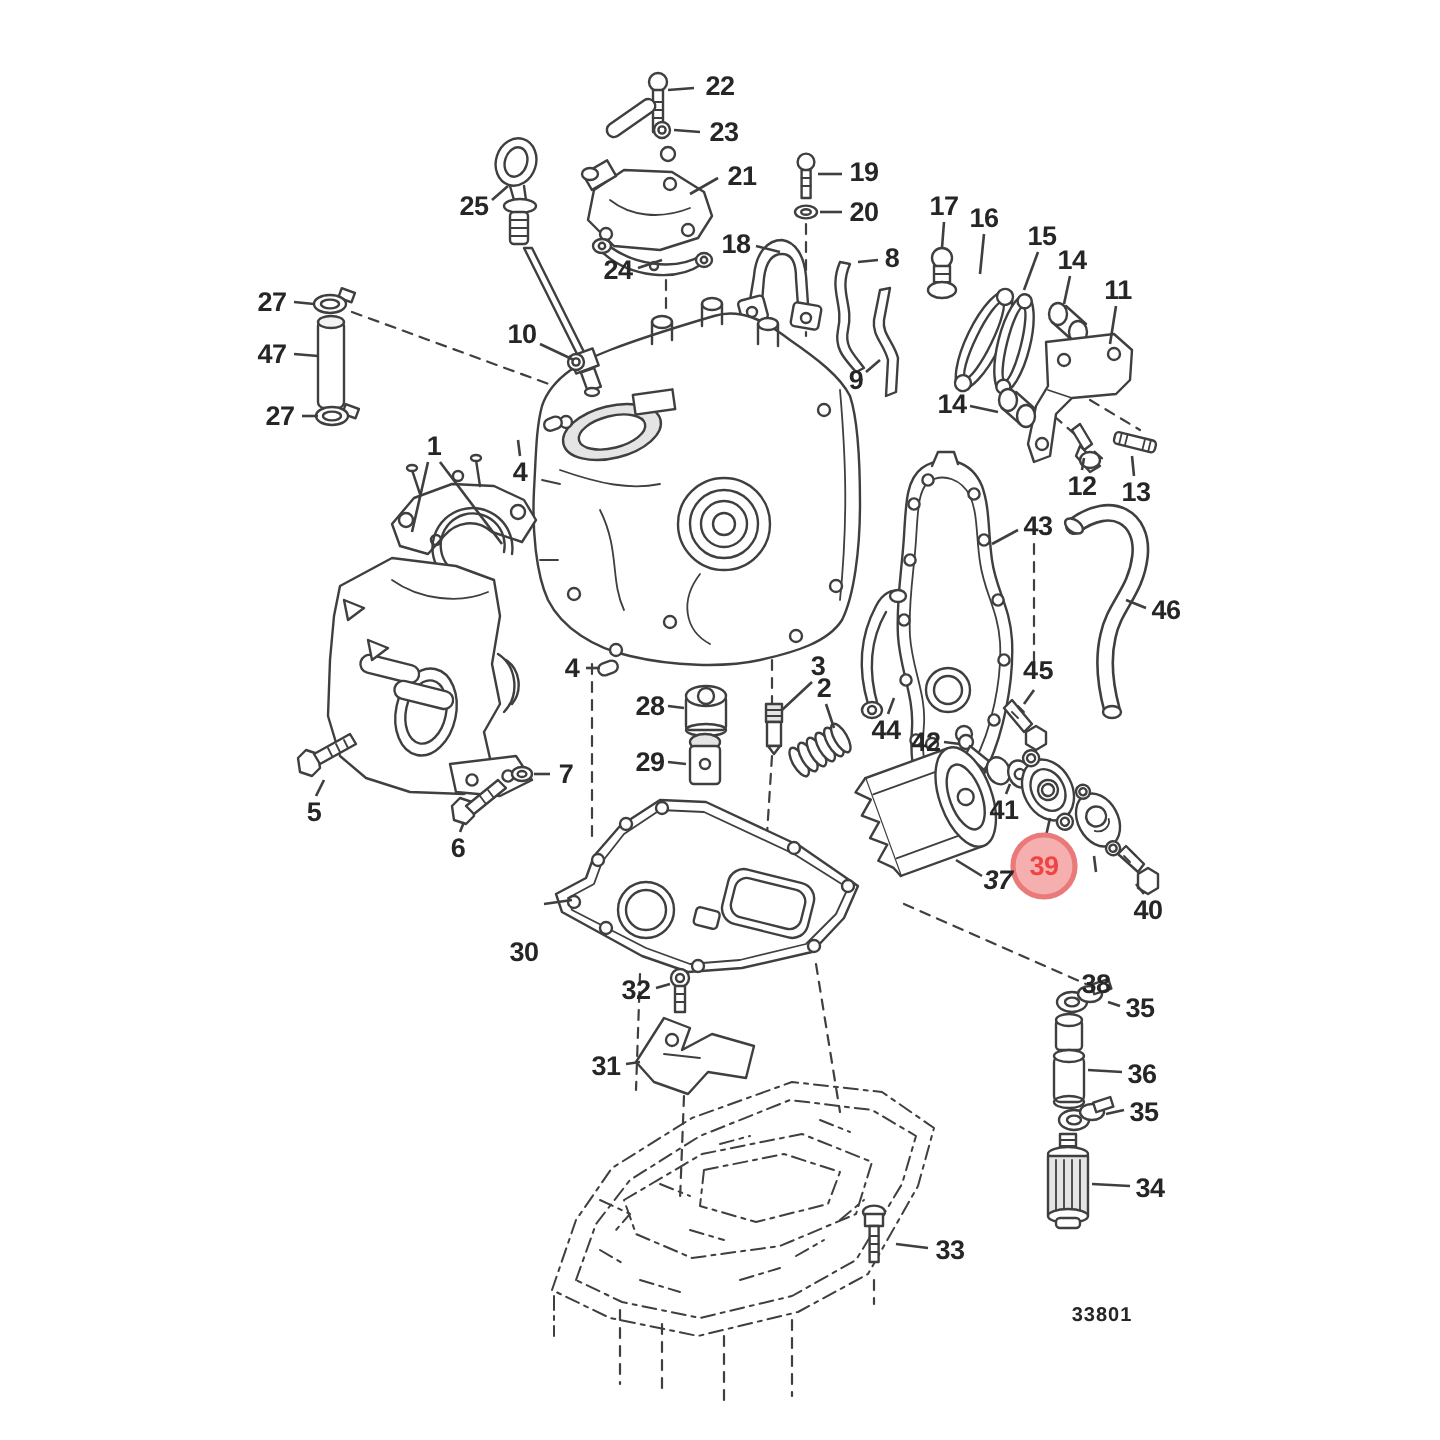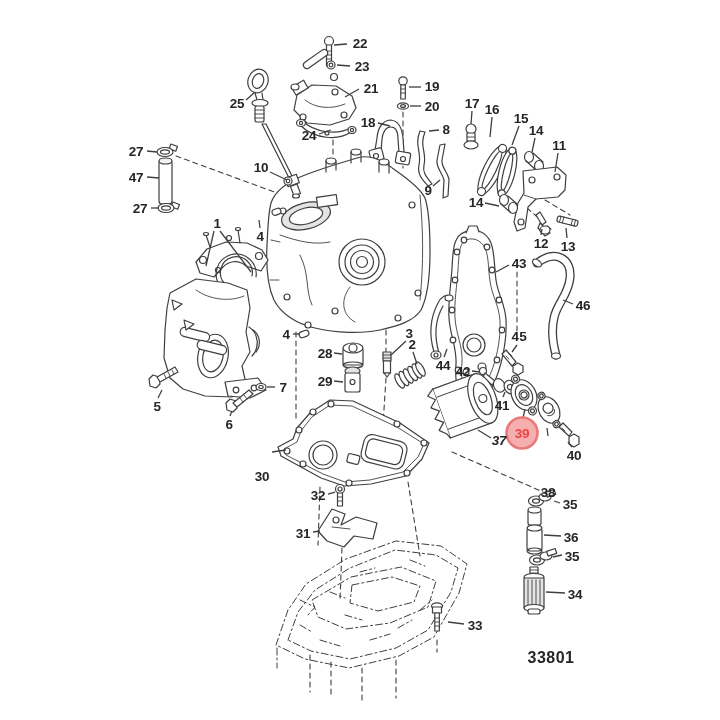--- a/index.html
+++ b/index.html
@@ -16,7 +16,7 @@
   .callout{position:absolute;transform:translate(-50%,-50%);font-weight:bold;
            font-size:13.5px;color:#262626;letter-spacing:-0.3px;white-space:nowrap;}
   .drawing-number{position:absolute;transform:translate(-50%,-50%);font-weight:bold;
-           font-size:16px;color:#262626;letter-spacing:0.5px;}
+           font-size:10px;color:#262626;letter-spacing:0.5px;}
 </style>
 </head>
 <body>

